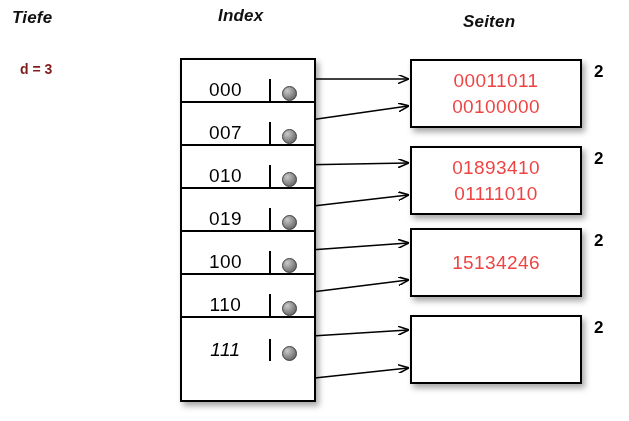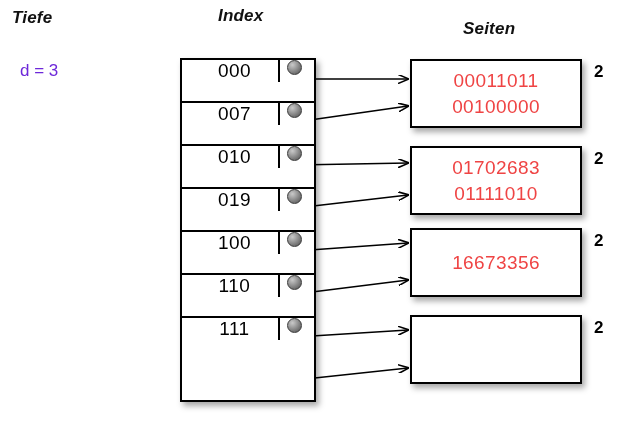--- a/index.html
+++ b/index.html
@@ -35,7 +35,7 @@
   }
   #heading-tiefe { left: 12px;  top: 8px; }
   #heading-index { left: 218px; top: 6px; }
-  #heading-seiten{ left: 463px; top: 19px; }
+  #heading-seiten{ left: 463px; top: 12px; }
 
   .depth-value {
     position: absolute;

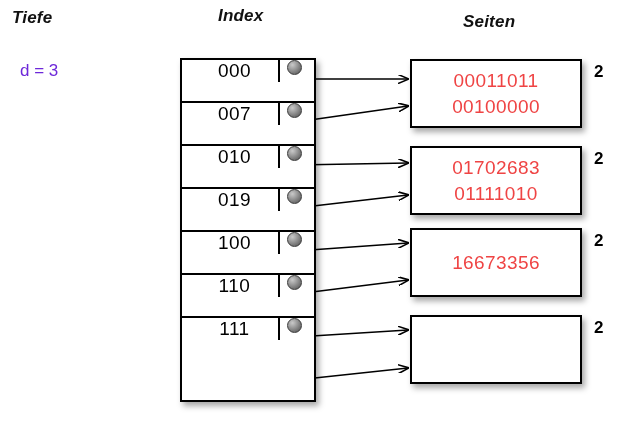--- a/index.html
+++ b/index.html
@@ -41,10 +41,10 @@
     position: absolute;
     left: 20px;
     top: 61px;
-    font-size: 17px;
-    font-weight: normal;
+    font-size: 14px;
+    font-weight: bold;
     white-space: nowrap;
-    color: #6d28d9;
+    color: #7f1d1d;
   }
 
   

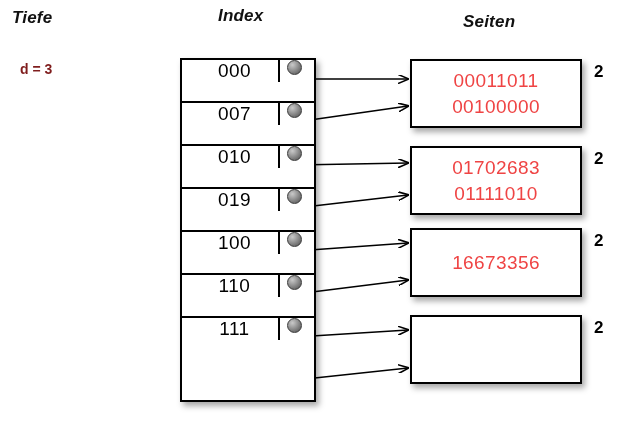--- a/index.html
+++ b/index.html
@@ -66,8 +66,7 @@
     box-sizing: border-box;
     border-bottom: 2.5px solid #000;
     display: flex;
-    align-items: flex-start;
-    padding-left: 9px;
+    align-items: flex-end;
   }
   .index-row:last-child { border-bottom: none; }
 

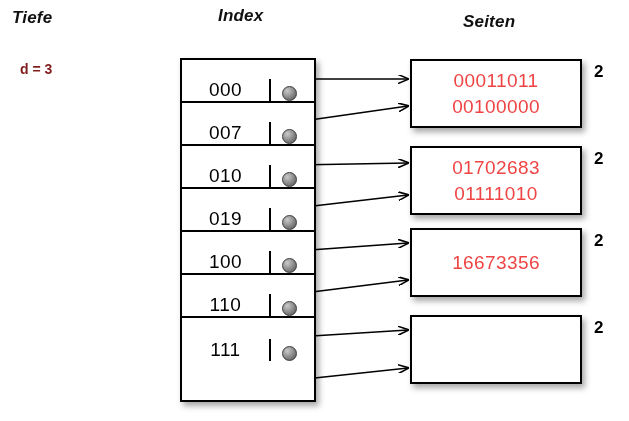--- a/index.html
+++ b/index.html
@@ -218,7 +218,7 @@
   <div class="page-count" style="top:62px">2</div>
 
   <div class="page-box" style="top:146px">
-    <div class="page-line">01702683</div>
+    <div class="page-line">01893410</div>
     <div class="page-line">01111010</div>
   </div>
   <div class="page-count" style="top:149px">2</div>

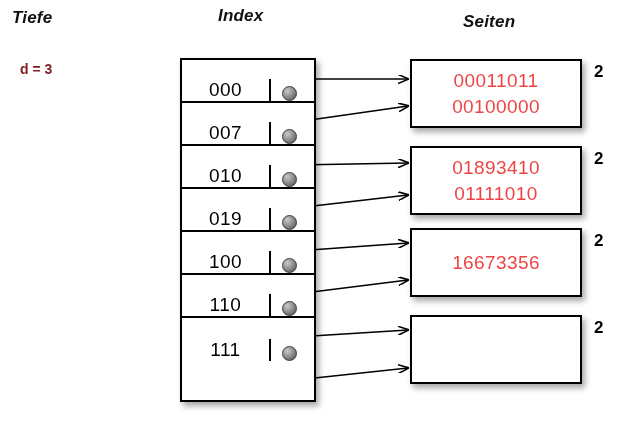--- a/index.html
+++ b/index.html
@@ -224,7 +224,7 @@
   <div class="page-count" style="top:149px">2</div>
 
   <div class="page-box" style="top:228px">
-    <div class="page-line">16673356</div>
+    <div class="page-line">15134246</div>
   </div>
   <div class="page-count" style="top:231px">2</div>
 

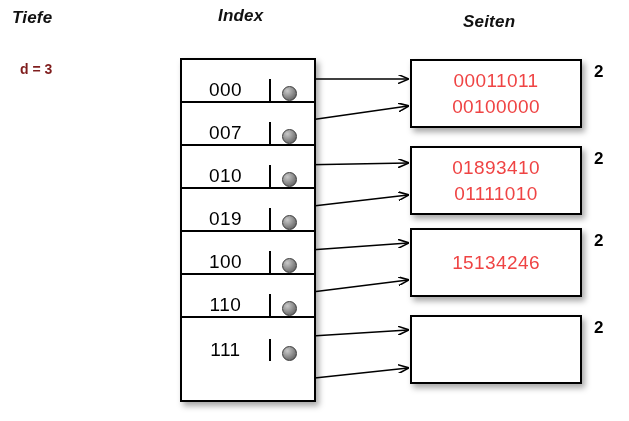--- a/index.html
+++ b/index.html
@@ -68,7 +68,7 @@
     display: flex;
     align-items: flex-end;
   }
-  .index-row:last-child { border-bottom: none; }
+  .index-row:last-child { border-bottom: none; font-style: italic; }
 
   .index-key {
     width: 89px;

